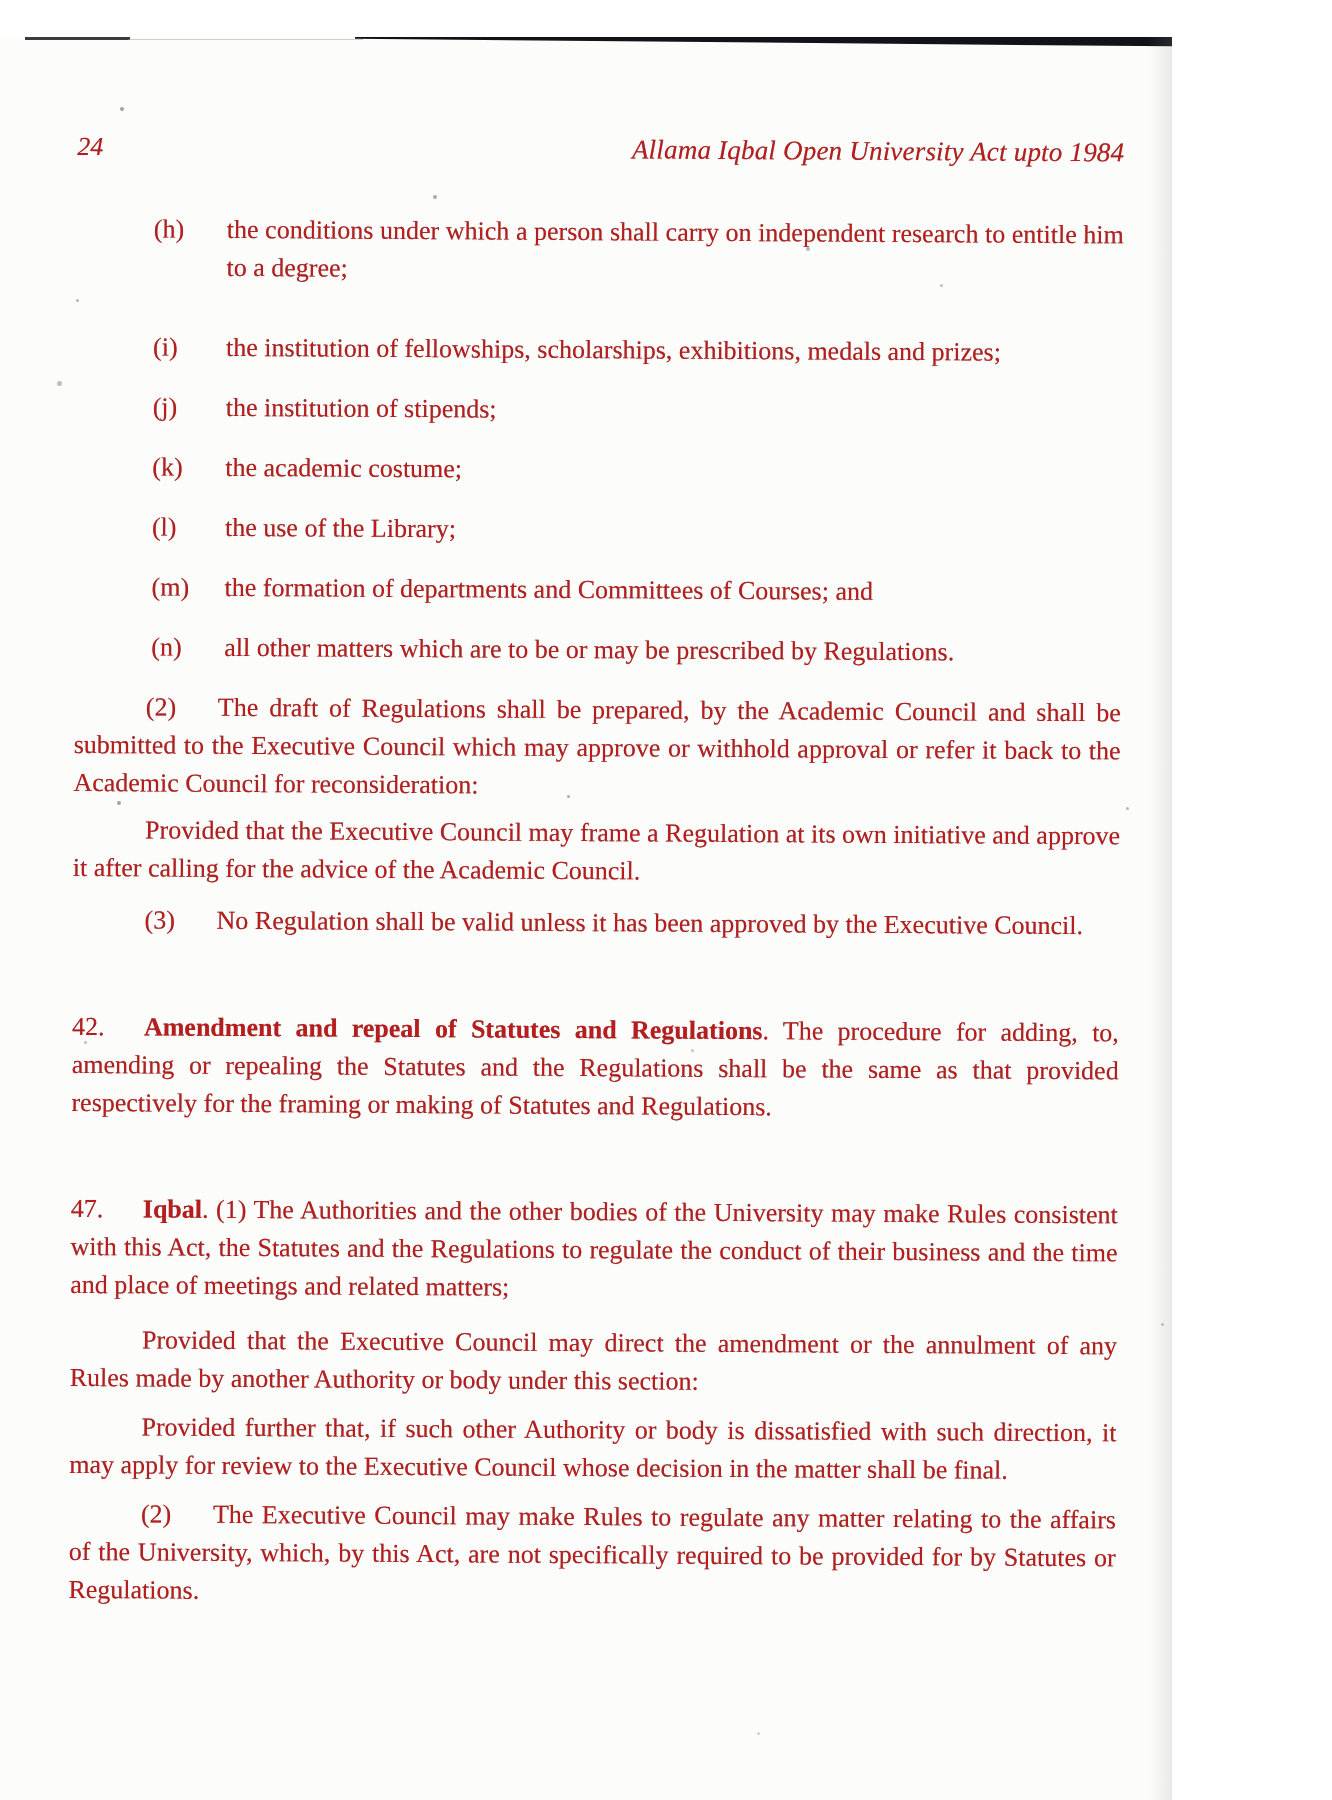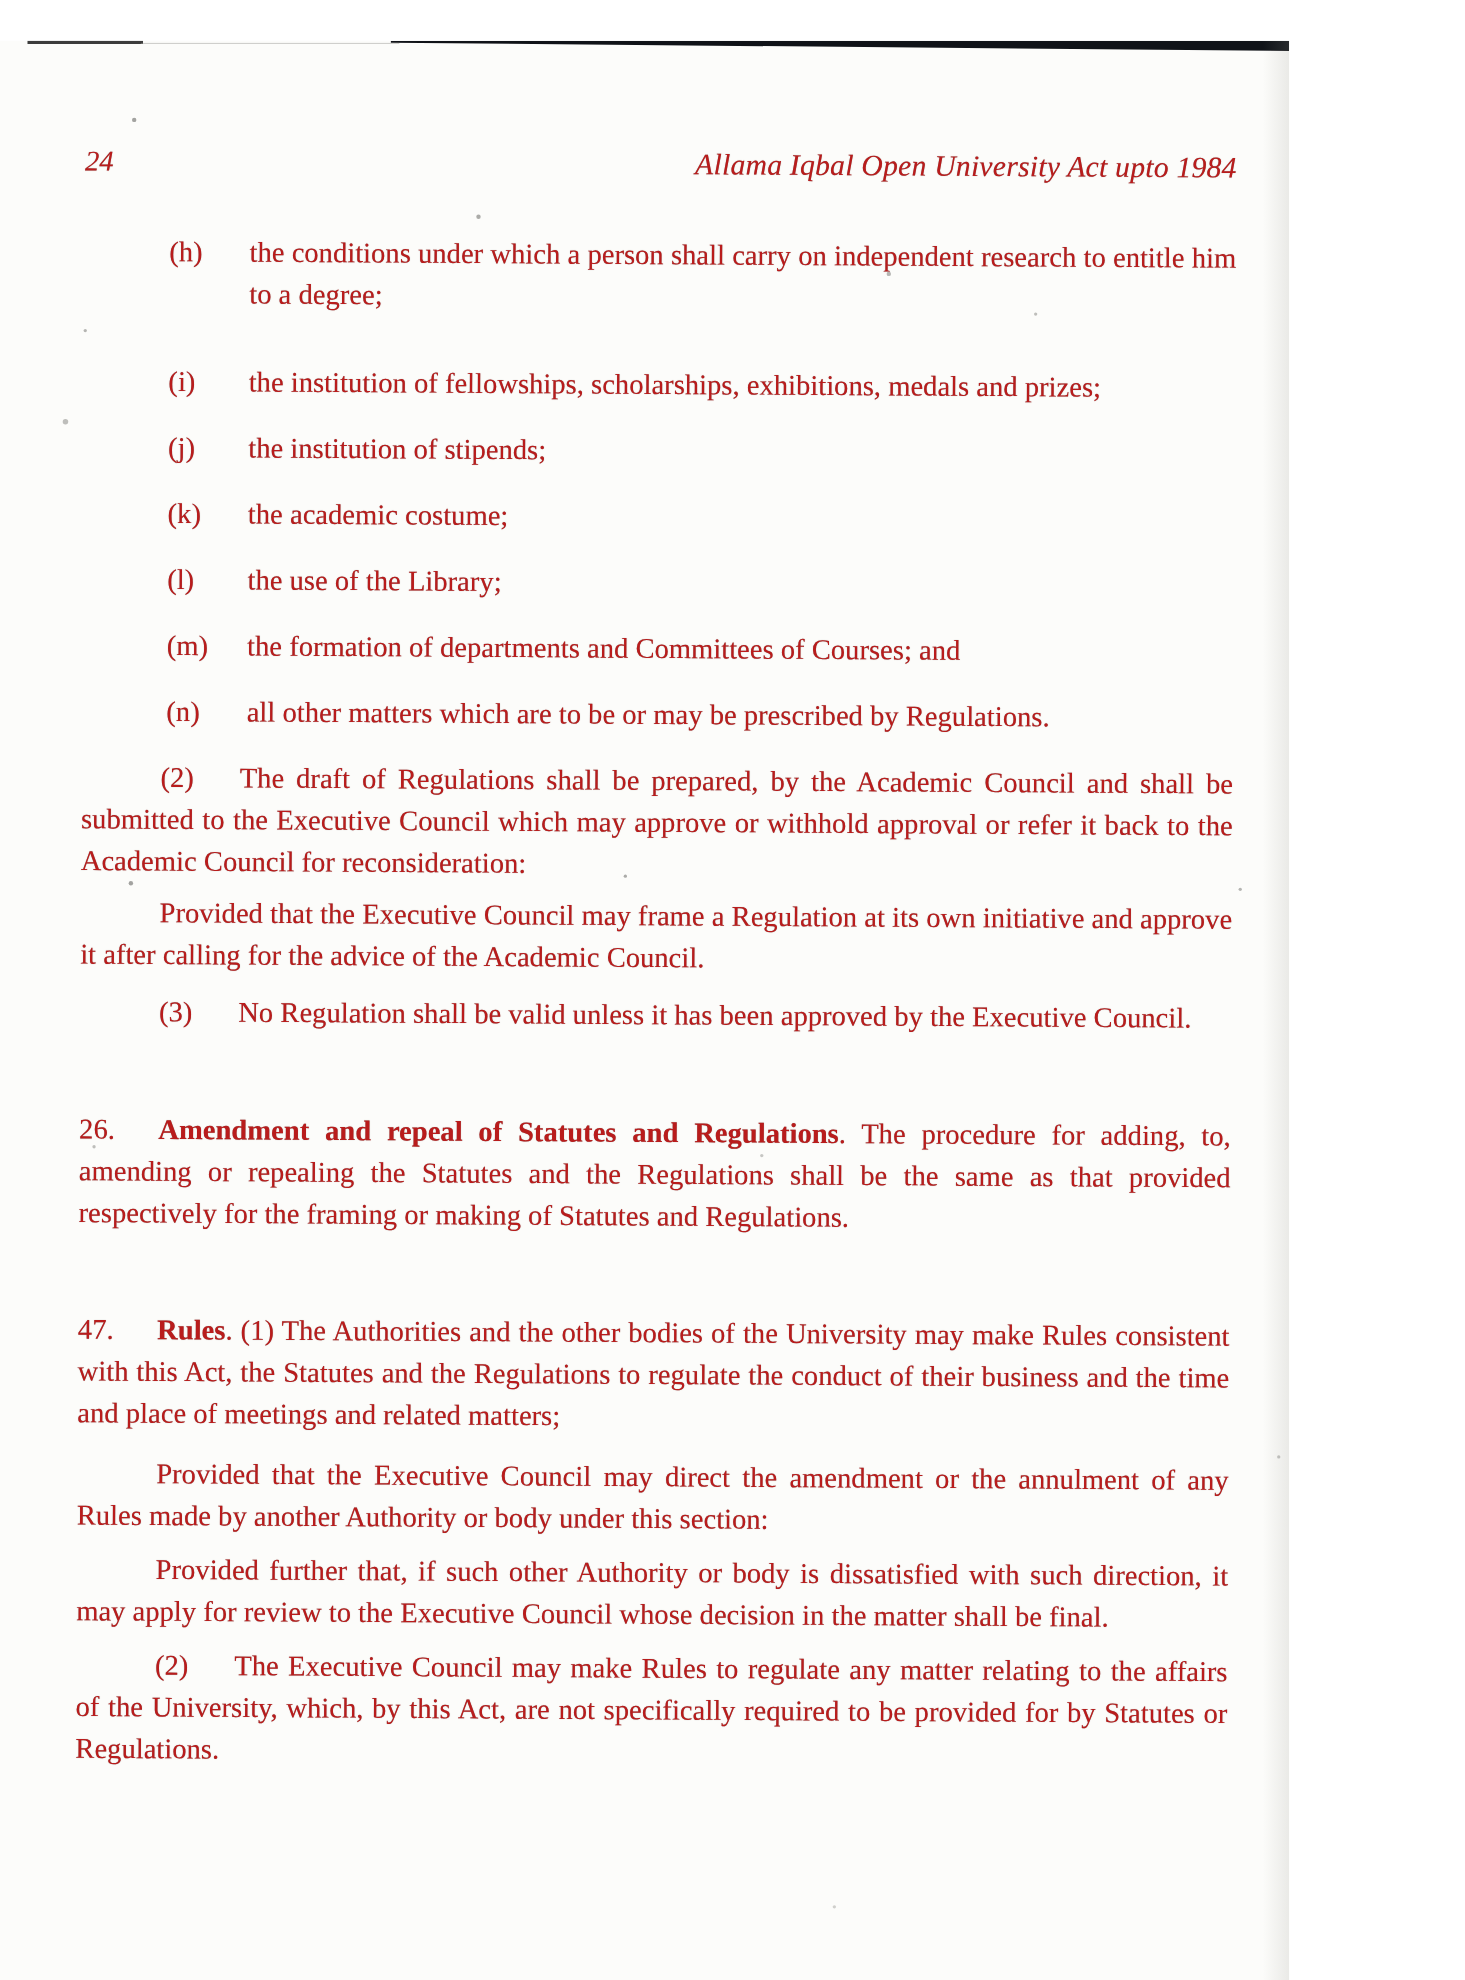--- a/index.html
+++ b/index.html
@@ -170,7 +170,7 @@
 
     <p class="para mt-p3"><span class="pnum">(3)</span><span>No Regulation shall be valid unless it has been approved by the Executive Council.</span></p>
 
-    <p class="para section-para mt-sec26"><span class="secnum">26.</span><span class="bold">Amendment and repeal of Statutes and Regulations</span><span>. The procedure for adding, to, amending or repealing the Statutes and the Regulations shall be the same as that provided respectively for the framing or making of Statutes and Regulations.</span></p>
+    <p class="para section-para mt-sec26"><span class="secnum">42.</span><span class="bold">Amendment and repeal of Statutes and Regulations</span><span>. The procedure for adding, to, amending or repealing the Statutes and the Regulations shall be the same as that provided respectively for the framing or making of Statutes and Regulations.</span></p>
 
     <p class="para section-para mt-sec27"><span class="secnum">47.</span><span class="bold">Rules</span><span>. (1) The Authorities and the other bodies of the University may make Rules consistent with this Act, the Statutes and the Regulations to regulate the conduct of their business and the time and place of meetings and related matters;</span></p>
 

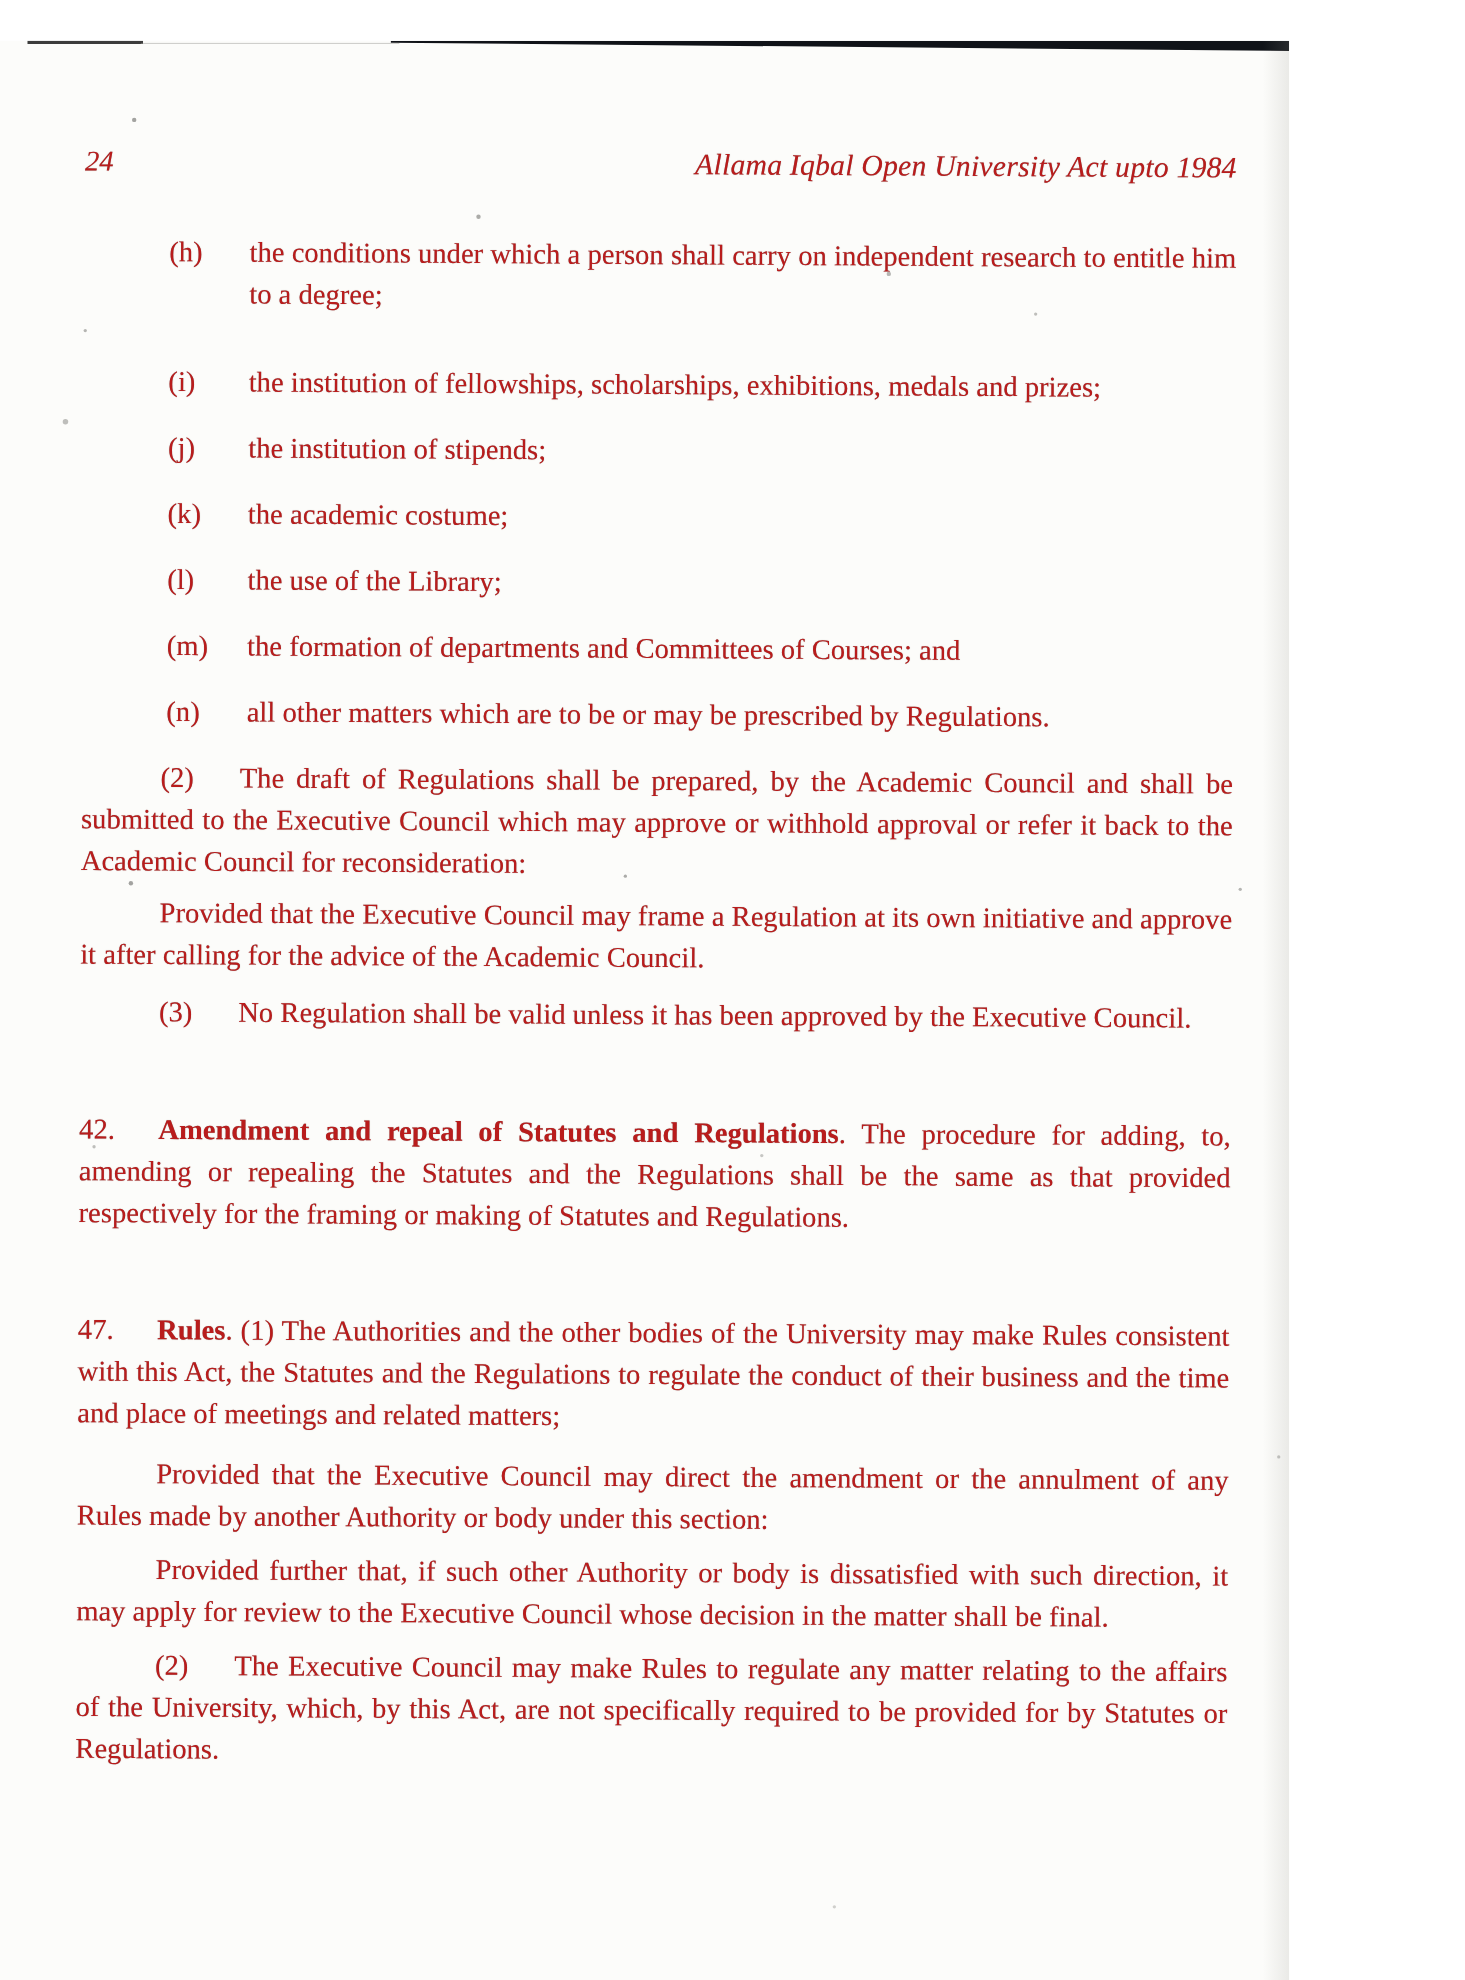--- a/index.html
+++ b/index.html
@@ -172,7 +172,7 @@
 
     <p class="para section-para mt-sec26"><span class="secnum">42.</span><span class="bold">Amendment and repeal of Statutes and Regulations</span><span>. The procedure for adding, to, amending or repealing the Statutes and the Regulations shall be the same as that provided respectively for the framing or making of Statutes and Regulations.</span></p>
 
-    <p class="para section-para mt-sec27"><span class="secnum">47.</span><span class="bold">Rules</span><span>. (1) The Authorities and the other bodies of the University may make Rules consistent with this Act, the Statutes and the Regulations to regulate the conduct of their business and the time and place of meetings and related matters;</span></p>
+    <p class="para section-para mt-sec27"><span class="secnum">47.</span><span class="bold">Iqbal</span><span>. (1) The Authorities and the other bodies of the University may make Rules consistent with this Act, the Statutes and the Regulations to regulate the conduct of their business and the time and place of meetings and related matters;</span></p>
 
     <p class="para mt-prov2"><span>Provided that the Executive Council may direct the amendment or the annulment of any Rules made by another Authority or body under this section:</span></p>
 

